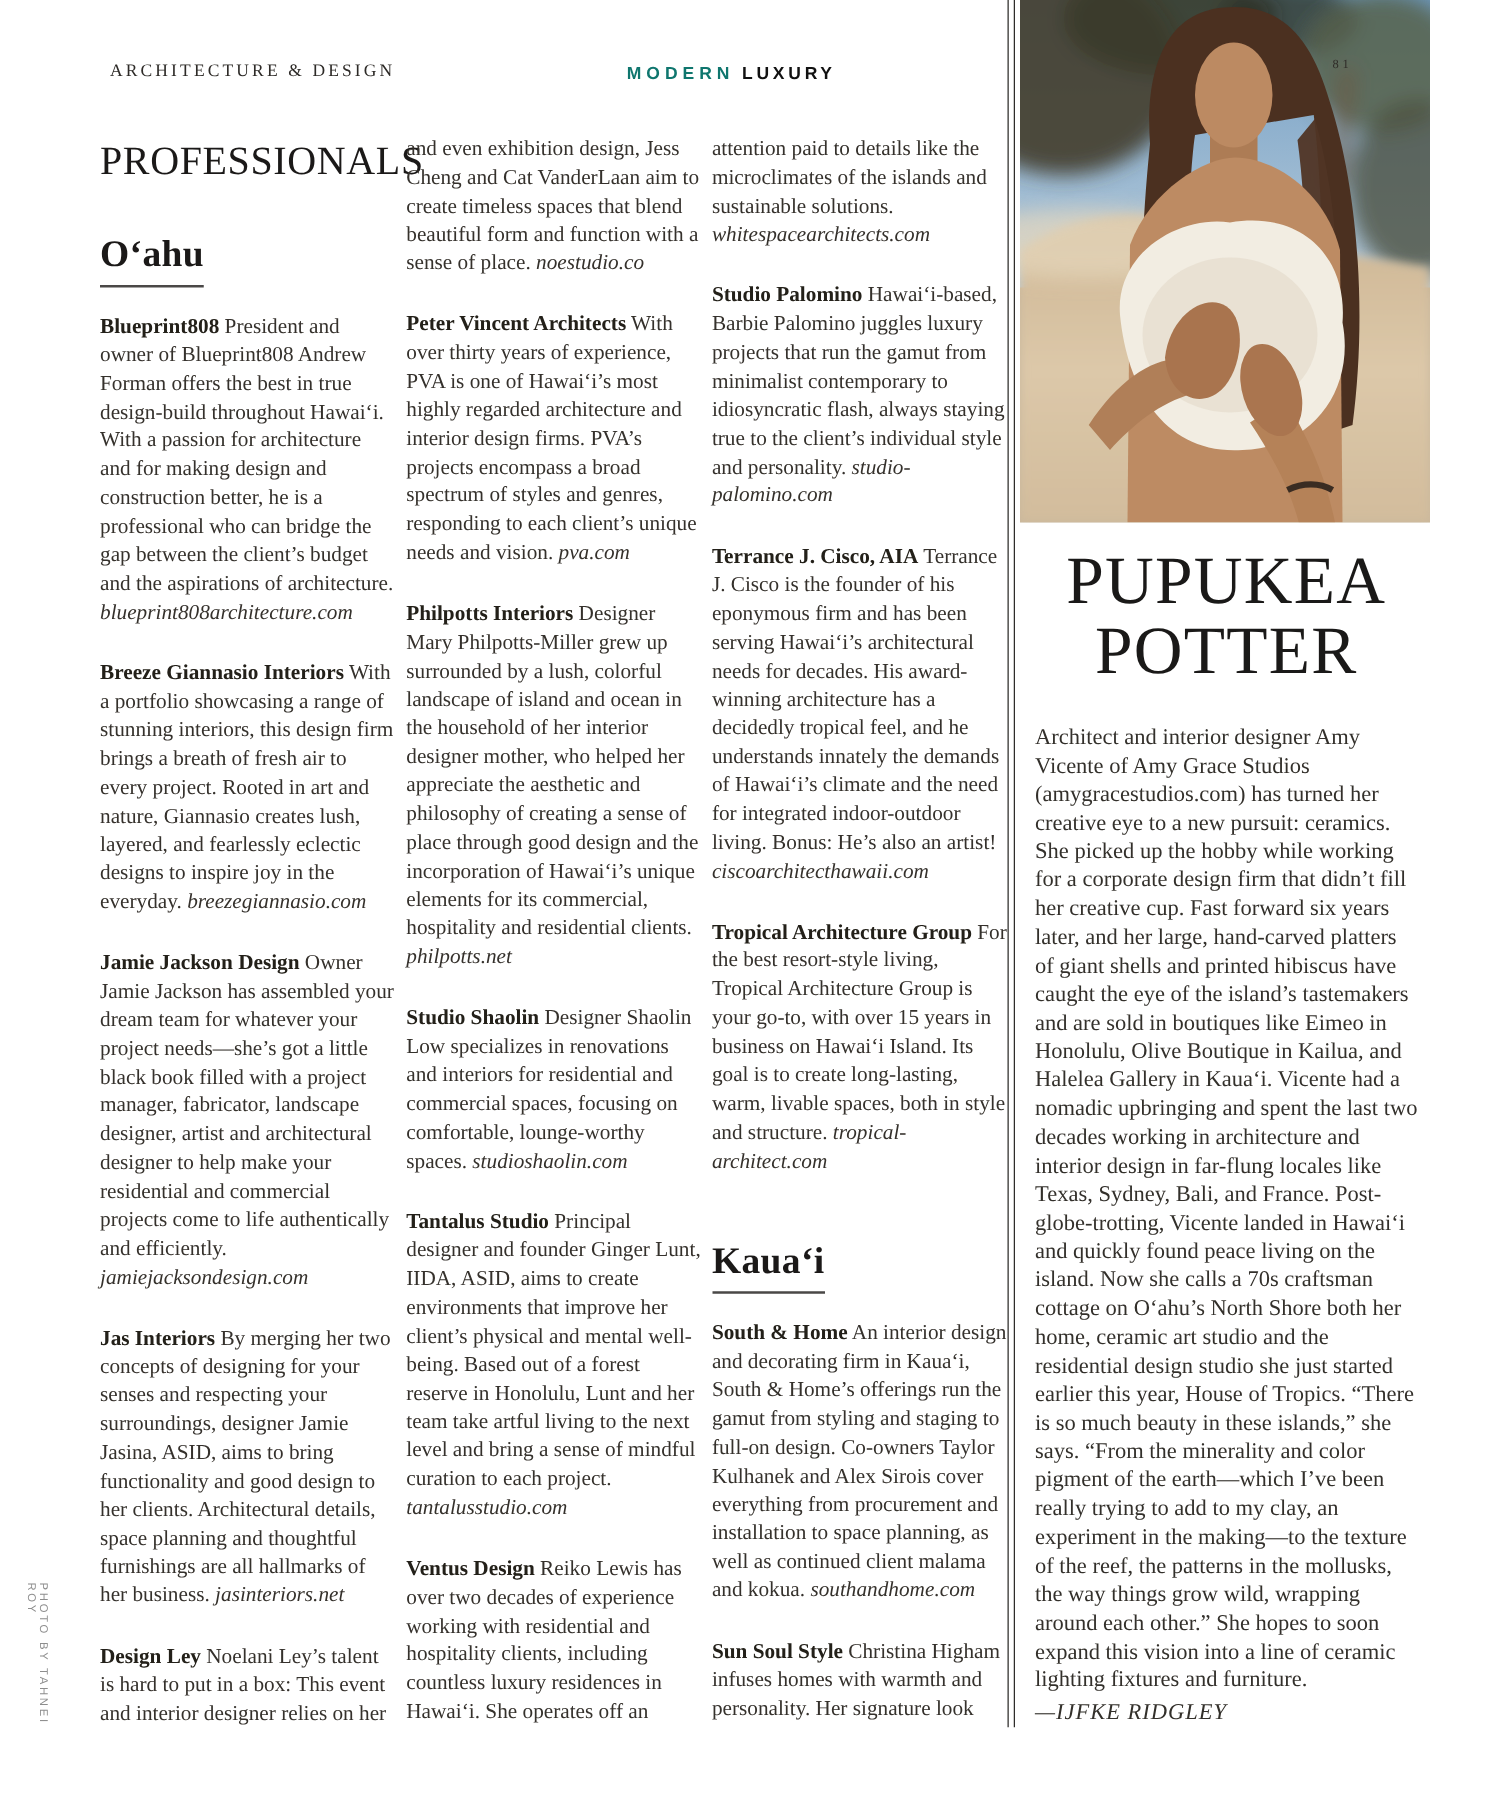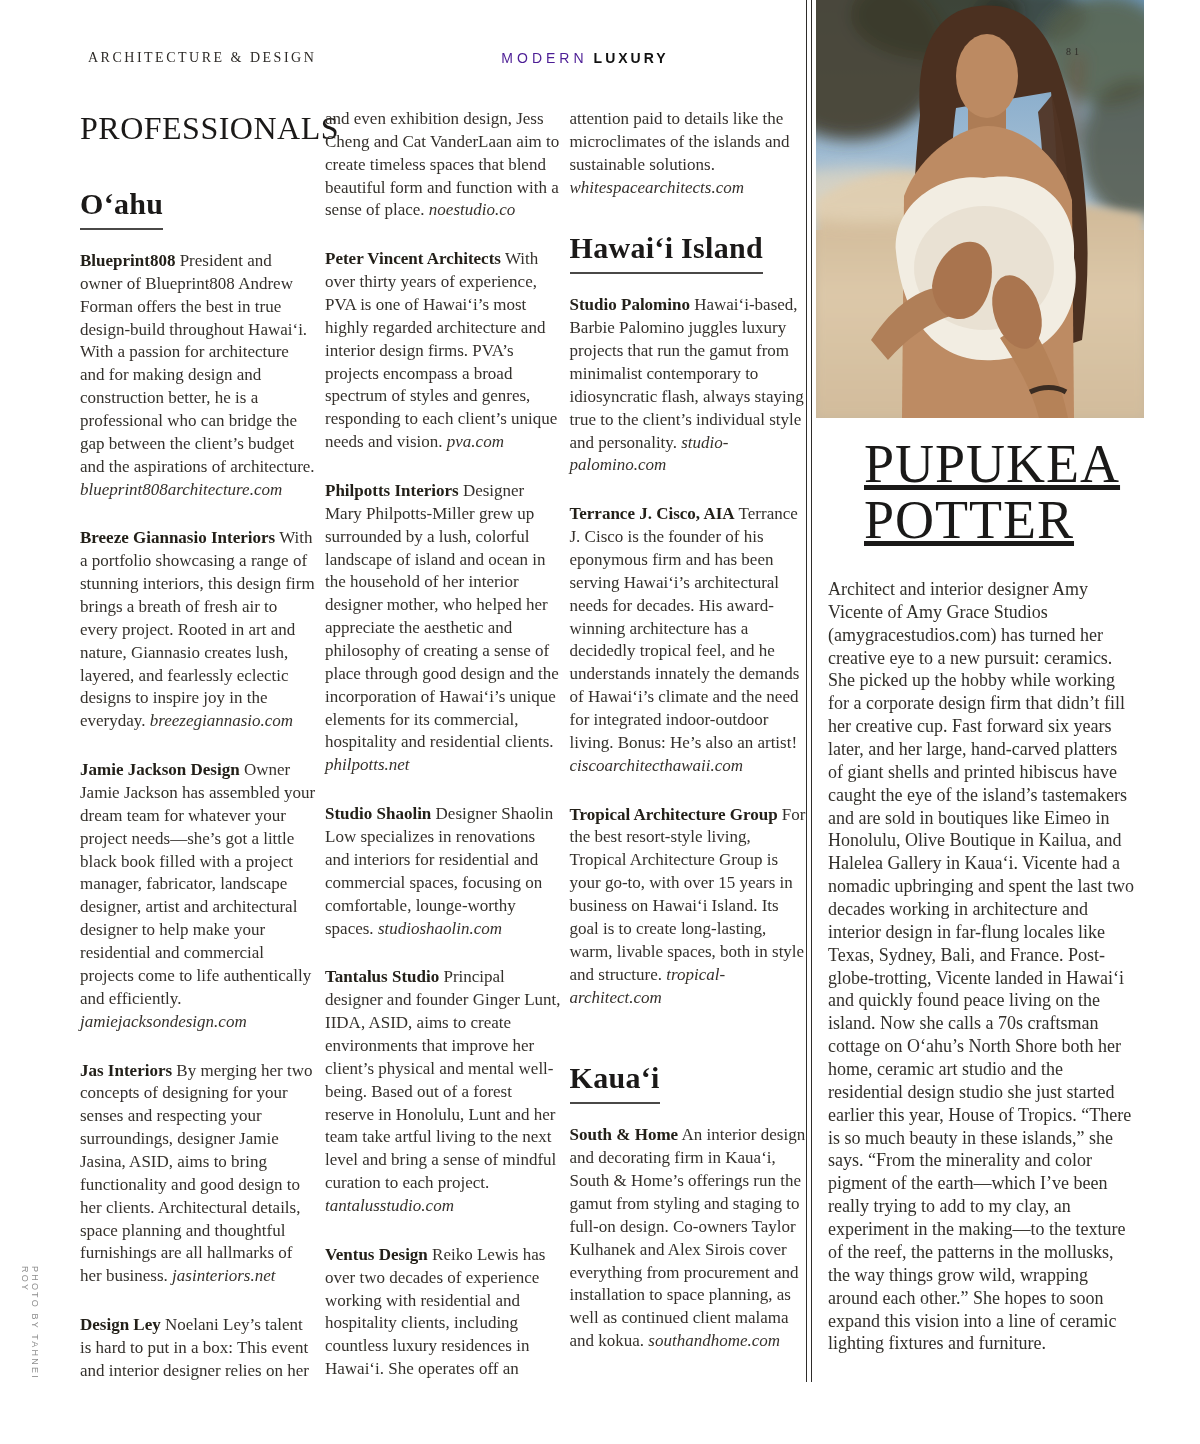--- a/index.html
+++ b/index.html
@@ -22,7 +22,7 @@
     position: absolute; left: 585px; top: 50px; transform: translateX(-50%);
     font-family: "Liberation Sans", sans-serif; font-size: 14px; white-space: nowrap;
   }
-  .hdr-brand .light { color: #4c1d95; letter-spacing: 4px; font-weight: 400; }
+  .hdr-brand .light { color: #0f766e; letter-spacing: 4px; font-weight: 700; }
   .hdr-brand .bold  { color: #111111; letter-spacing: 3px; font-weight: 700; margin-left: 6px; }
   .pagenum {
     position: absolute; left: 1066px; top: 46px;

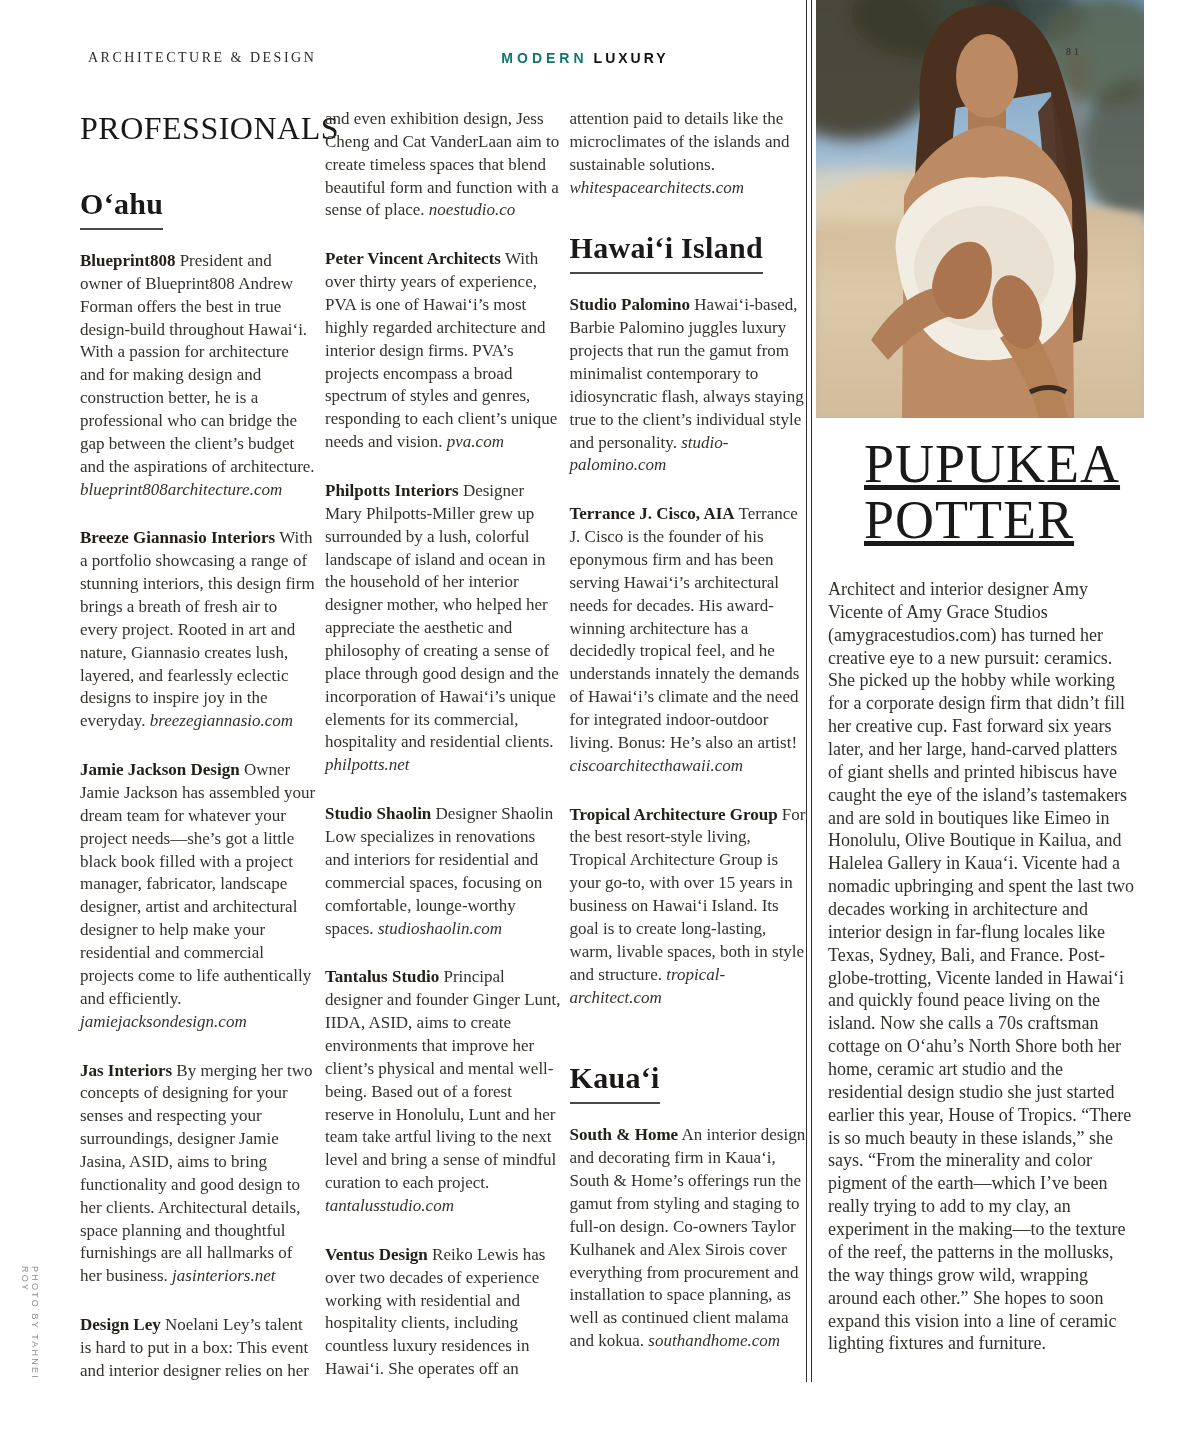--- a/index.html
+++ b/index.html
@@ -169,7 +169,6 @@
         <span class="ebody">attention paid to details like the microclimates of the islands and sustainable solutions.</span>
         <span class="eurl">whitespacearchitects.com</span>
       </p>
-      <div><span class="region">Hawaiʻi Island</span></div>
       <p class="entry">
         <span class="ename">Studio Palomino</span>
         <span class="ebody">Hawaiʻi-based, Barbie Palomino juggles luxury projects that run the gamut from minimalist contemporary to idiosyncratic flash, always staying true to the client’s individual style and personality.</span>

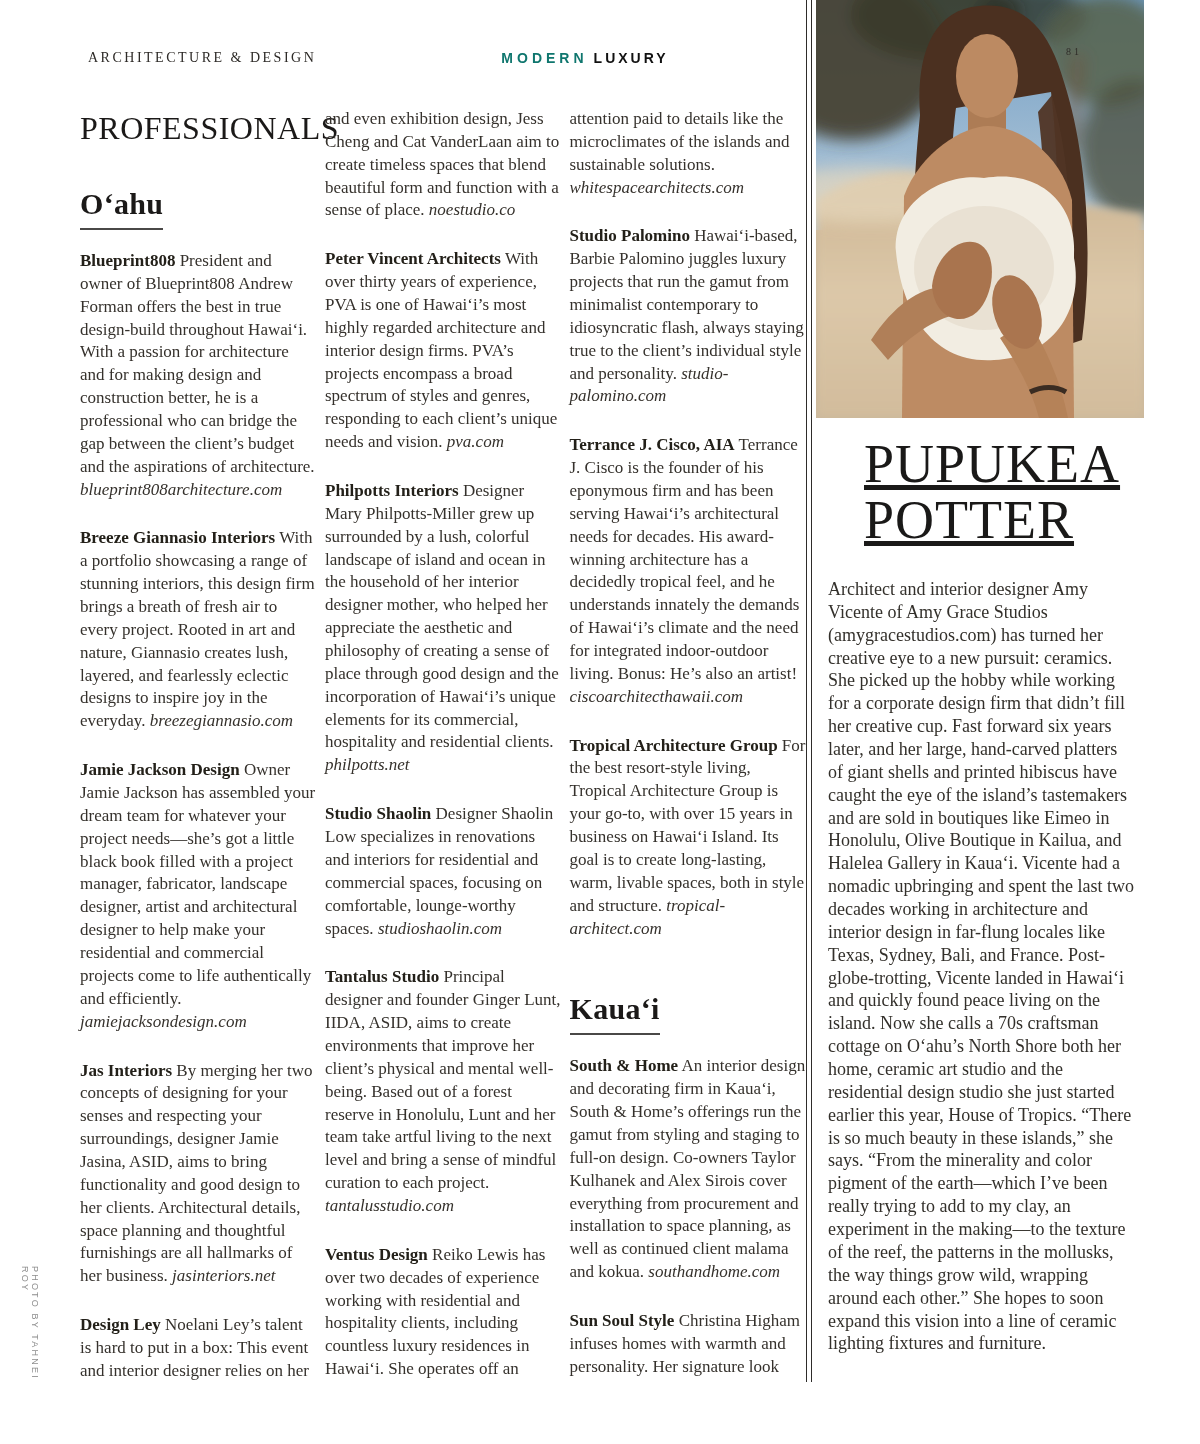--- a/index.html
+++ b/index.html
@@ -69,9 +69,9 @@
     overflow: hidden; background: #c8b79d;
   }
   .feature-headline {
-    position: absolute; left: 864px; top: 436px; width: 330px;
-    text-align: left; font-size: 54px; line-height: 1.04;
-    color: #1a1918; letter-spacing: 1px; font-weight: 400; text-decoration: underline;
+    position: absolute; left: 816px; top: 436px; width: 330px;
+    text-align: center; font-size: 54px; line-height: 1.04;
+    color: #1a1918; letter-spacing: 1px; font-weight: 400;
   }
   .feature-body {
     position: absolute; left: 828px; top: 578px; width: 308px;

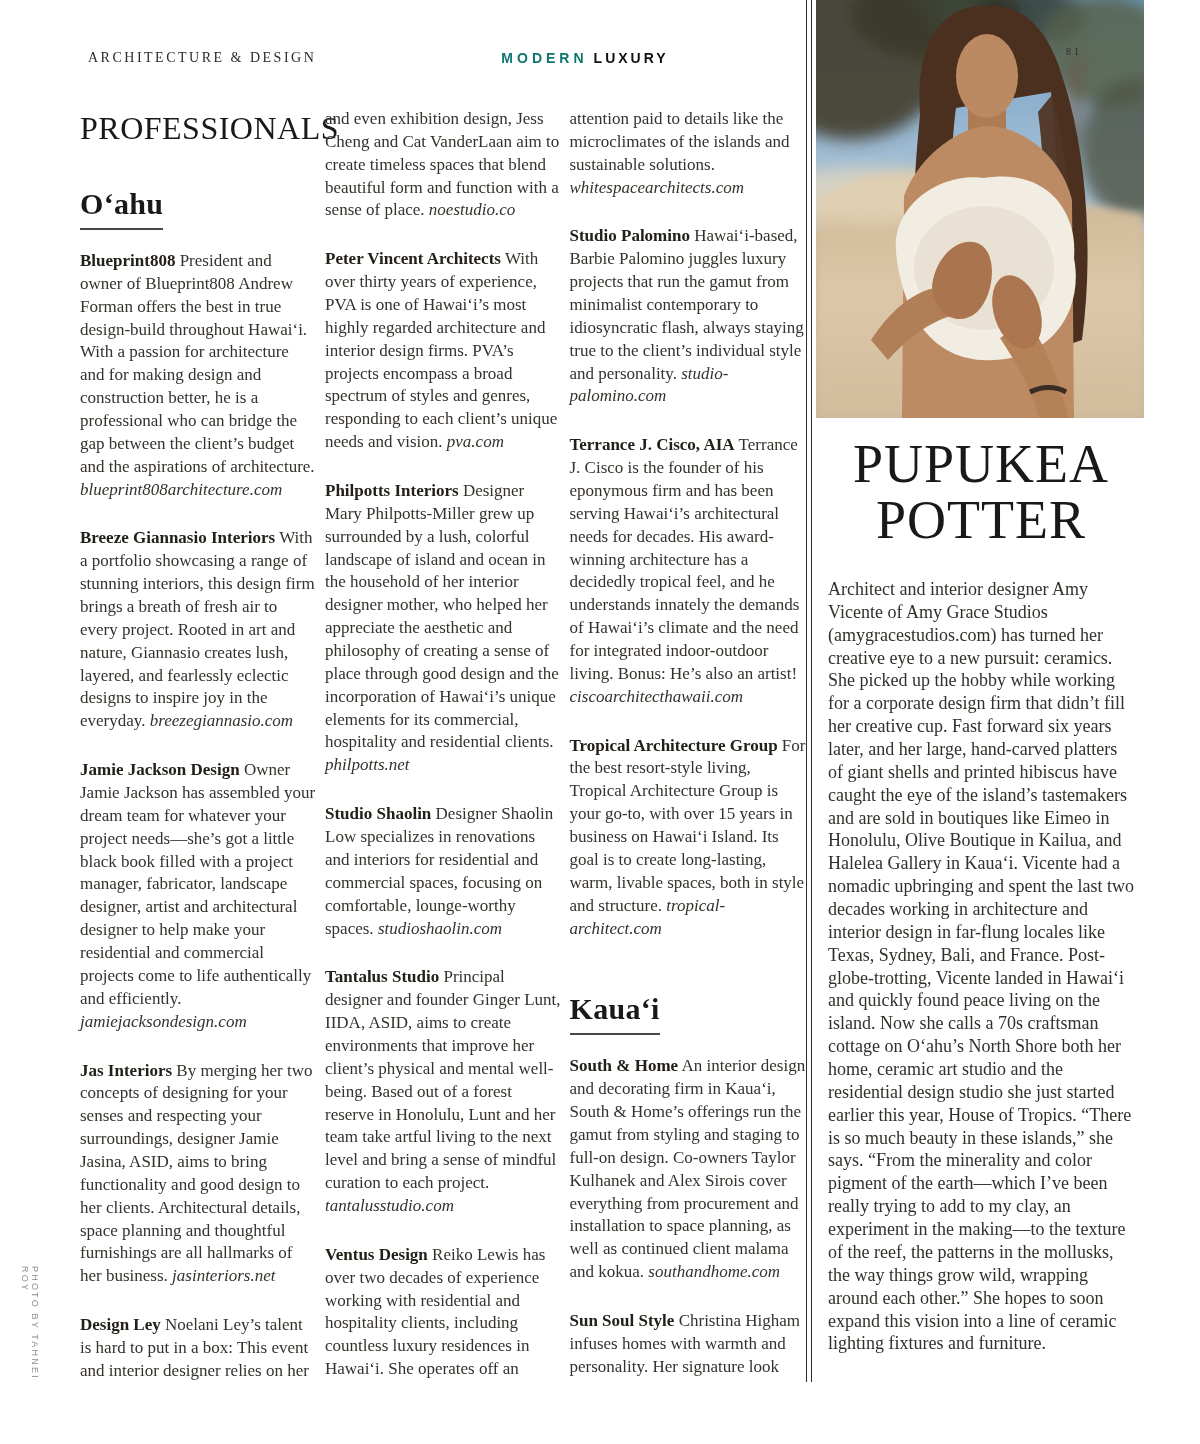--- a/index.html
+++ b/index.html
@@ -253,6 +253,7 @@
   </div>
   <div class="feature-body">
     <span>Architect and interior designer Amy Vicente of Amy Grace Studios (amygracestudios.com) has turned her creative eye to a new pursuit: ceramics. She picked up the hobby while working for a corporate design firm that didn’t fill her creative cup. Fast forward six years later, and her large, hand-carved platters of giant shells and printed hibiscus have caught the eye of the island’s tastemakers and are sold in boutiques like Eimeo in Honolulu, Olive Boutique in Kailua, and Halelea Gallery in Kauaʻi. Vicente had a nomadic upbringing and spent the last two decades working in architecture and interior design in far-flung locales like Texas, Sydney, Bali, and France. Post-globe-trotting, Vicente landed in Hawaiʻi and quickly found peace living on the island. Now she calls a 70s craftsman cottage on Oʻahu’s North Shore both her home, ceramic art studio and the residential design studio she just started earlier this year, House of Tropics. “There is so much beauty in these islands,” she says. “From the minerality and color pigment of the earth—which I’ve been really trying to add to my clay, an experiment in the making—to the texture of the reef, the patterns in the mollusks, the way things grow wild, wrapping around each other.” She hopes to soon expand this vision into a line of ceramic lighting fixtures and furniture.</span>
+    <div class="feature-byline">—IJFKE RIDGLEY</div>
   </div>
 
 </div>

